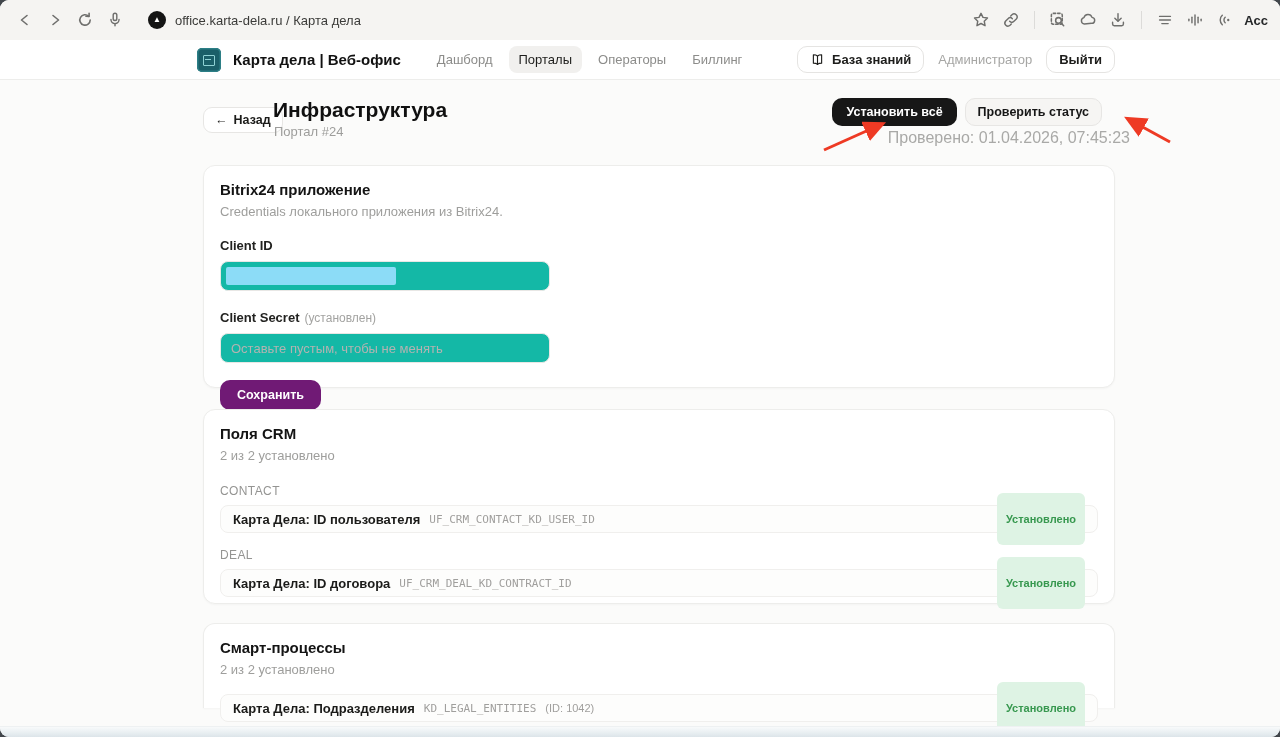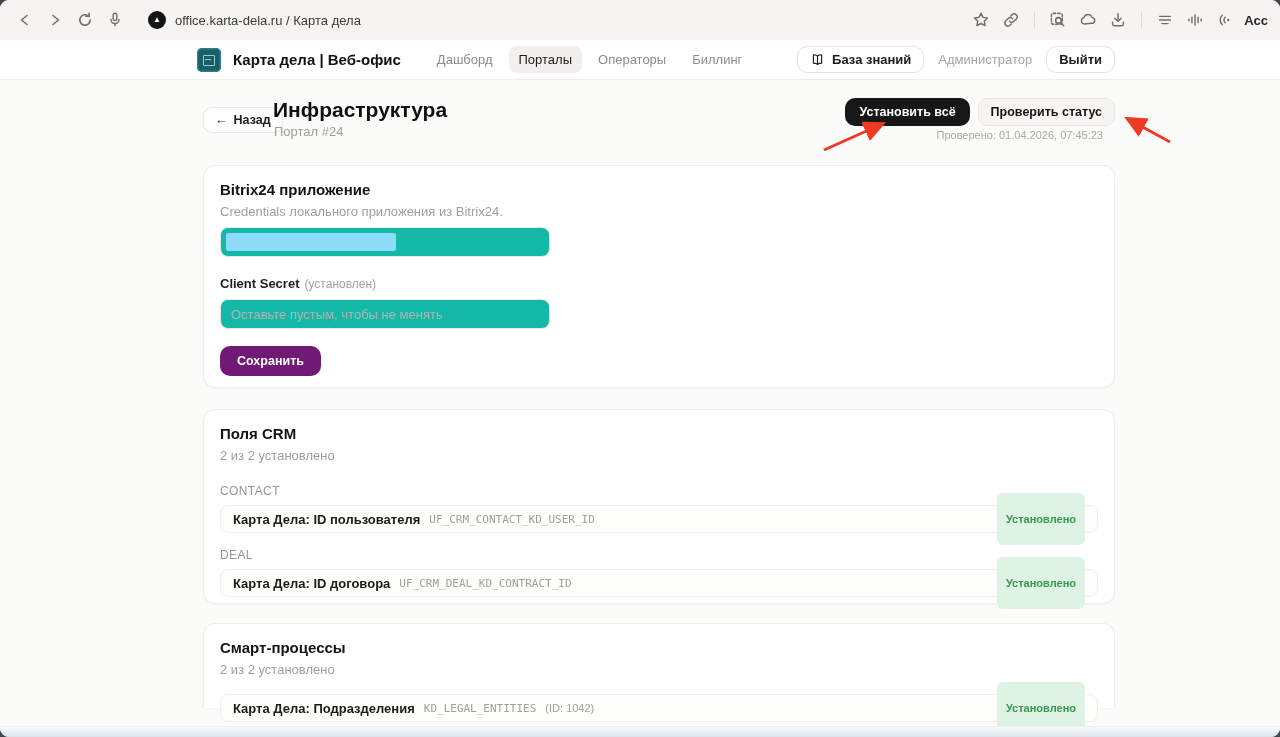--- a/index.html
+++ b/index.html
@@ -40,7 +40,7 @@
     background:#fff;border-radius:9px;padding:5px 11px;font-size:12.5px;font-weight:700;color:#1c1c1a;cursor:pointer;}
   .page-title{position:absolute;left:273px;top:98px;font-size:21px;font-weight:700;color:#101010;}
   .page-subtitle{position:absolute;left:274px;top:124px;font-size:13px;color:#9d9d9b;}
-  .page-actions{position:absolute;right:165px;top:98px;display:flex;gap:8px;}
+  .page-actions{position:absolute;right:178px;top:98px;display:flex;gap:8px;}
   .btn-dark{background:#171717;color:#fff;border:none;border-radius:10px;padding:7px 14px;font-size:12.5px;font-weight:700;cursor:pointer;white-space:nowrap;}
   .btn-light{background:#f6f5f3;color:#161616;border:1px solid #e7e6e4;border-radius:10px;padding:6px 12px;font-size:12.5px;font-weight:700;cursor:pointer;white-space:nowrap;}
   .checked-at{position:absolute;right:177px;top:129px;font-size:11px;color:#a9a9a7;}

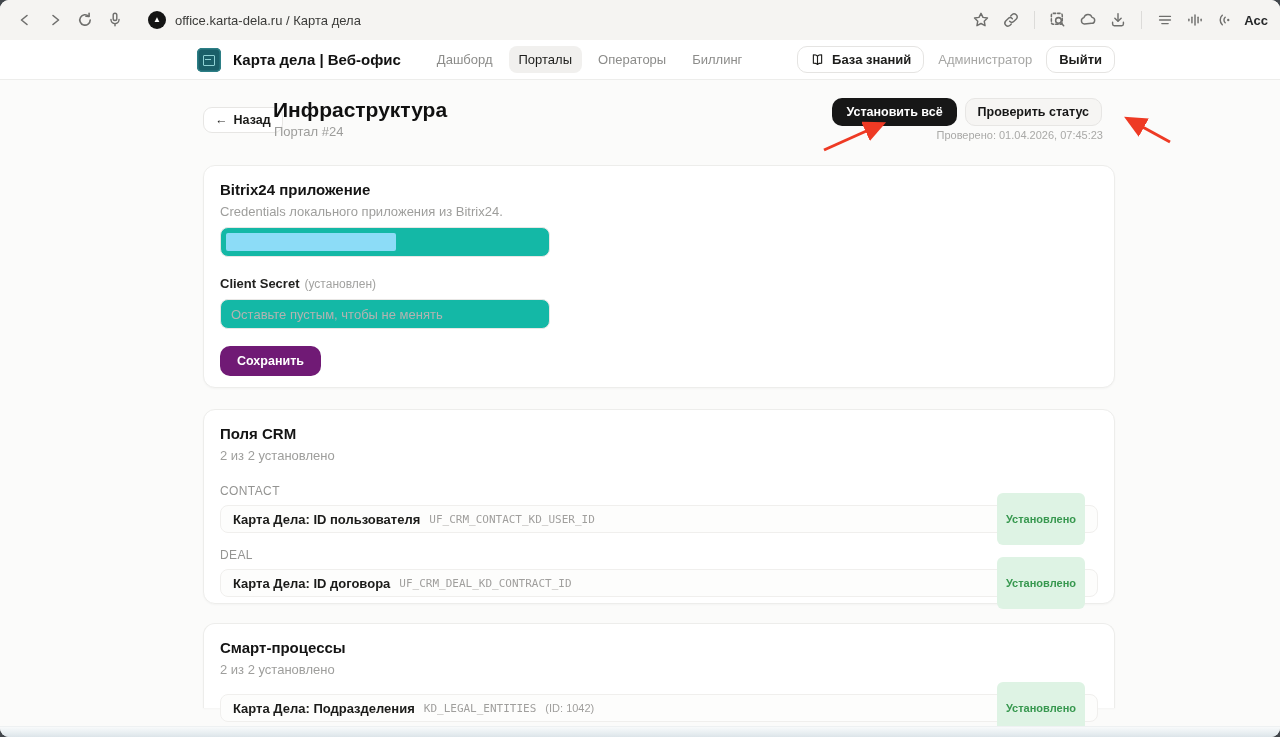--- a/index.html
+++ b/index.html
@@ -43,7 +43,7 @@
   .page-actions{position:absolute;right:178px;top:98px;display:flex;gap:8px;}
   .btn-dark{background:#171717;color:#fff;border:none;border-radius:10px;padding:7px 14px;font-size:12.5px;font-weight:700;cursor:pointer;white-space:nowrap;}
   .btn-light{background:#f6f5f3;color:#161616;border:1px solid #e7e6e4;border-radius:10px;padding:6px 12px;font-size:12.5px;font-weight:700;cursor:pointer;white-space:nowrap;}
-  .checked-at{position:absolute;right:177px;top:129px;font-size:11px;color:#a9a9a7;}
+  .checked-at{position:absolute;right:150px;top:129px;font-size:16px;color:#a9a9a7;}
 
   .annotations{position:absolute;inset:0;z-index:6;pointer-events:none;}
 

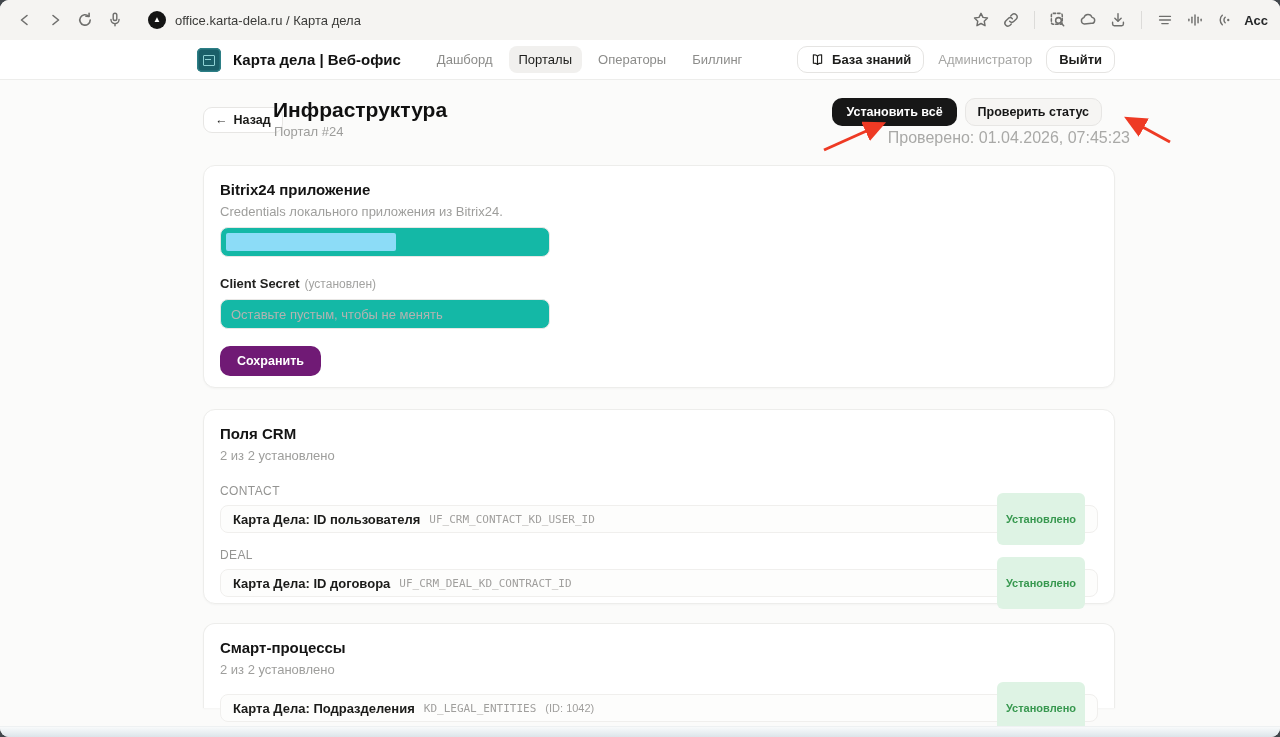--- a/index.html
+++ b/index.html
@@ -220,6 +220,7 @@
   <div class="card" style="top:165px;height:223px;">
     <div class="card-title">Bitrix24 приложение</div>
     <div class="card-sub">Credentials локального приложения из Bitrix24.</div>
+    <div class="field-label">Client ID</div>
     <div class="input">
       <div class="redacted"></div>
     </div>

